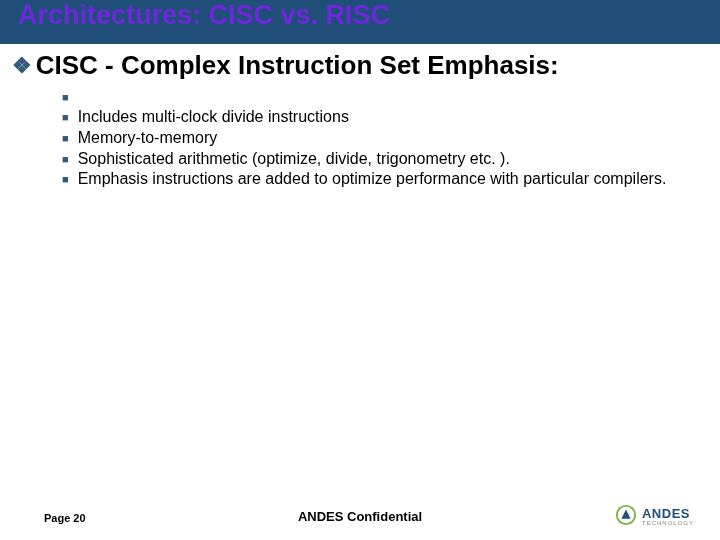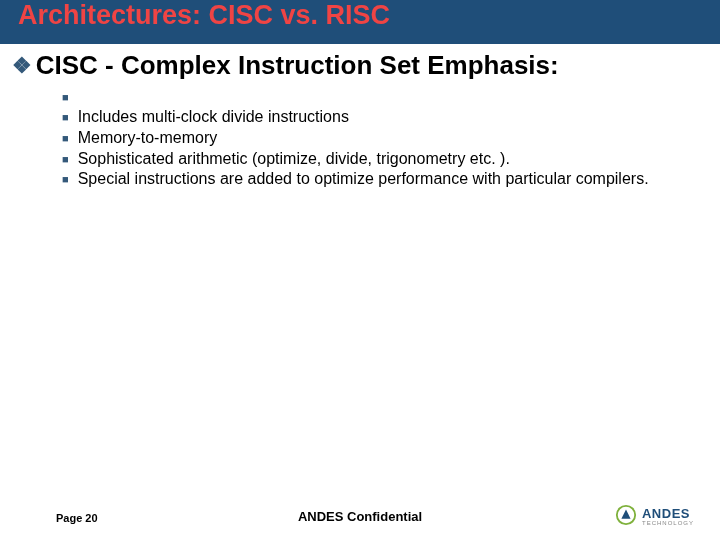--- a/index.html
+++ b/index.html
@@ -15,7 +15,7 @@
     position: absolute;
     top: 0px;
     left: 18px;
-    color: #ef4444;
+    color: #6d28d9;
     font-size: 27px;
     font-weight: bold;
   }

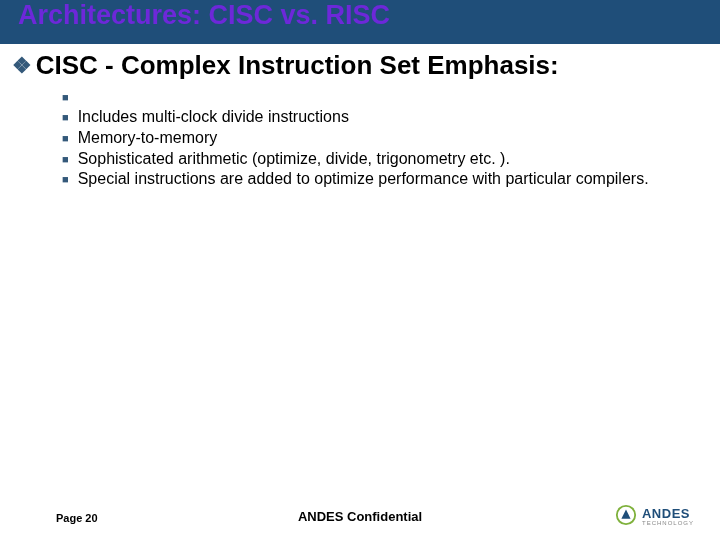--- a/index.html
+++ b/index.html
@@ -114,7 +114,7 @@
         </li>
       <li>
           <span class="sq">■</span>
-          <span>Special instructions are added to optimize performance with particular compilers.</span>
+          <span>Emphasis instructions are added to optimize performance with particular compilers.</span>
         </li>
     </ul>
   </div>

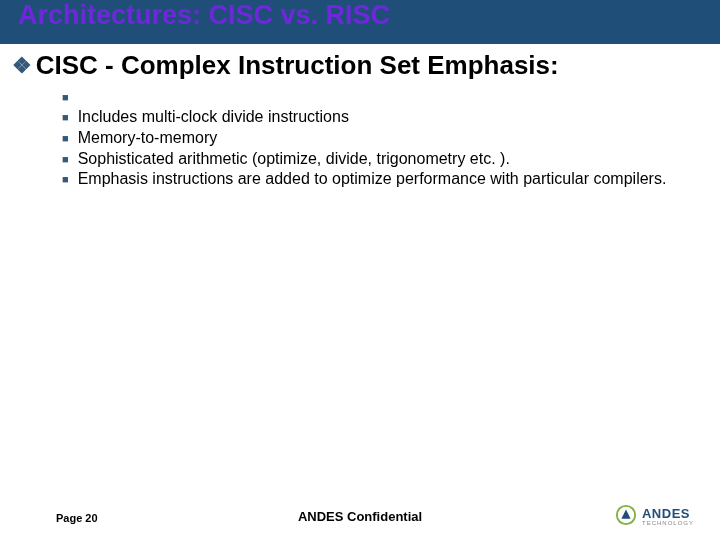--- a/index.html
+++ b/index.html
@@ -53,7 +53,7 @@
   }
   .page-num {
     position: absolute;
-    left: 56px;
+    left: 44px;
     bottom: 0;
     font-size: 11px;
     font-weight: bold;

